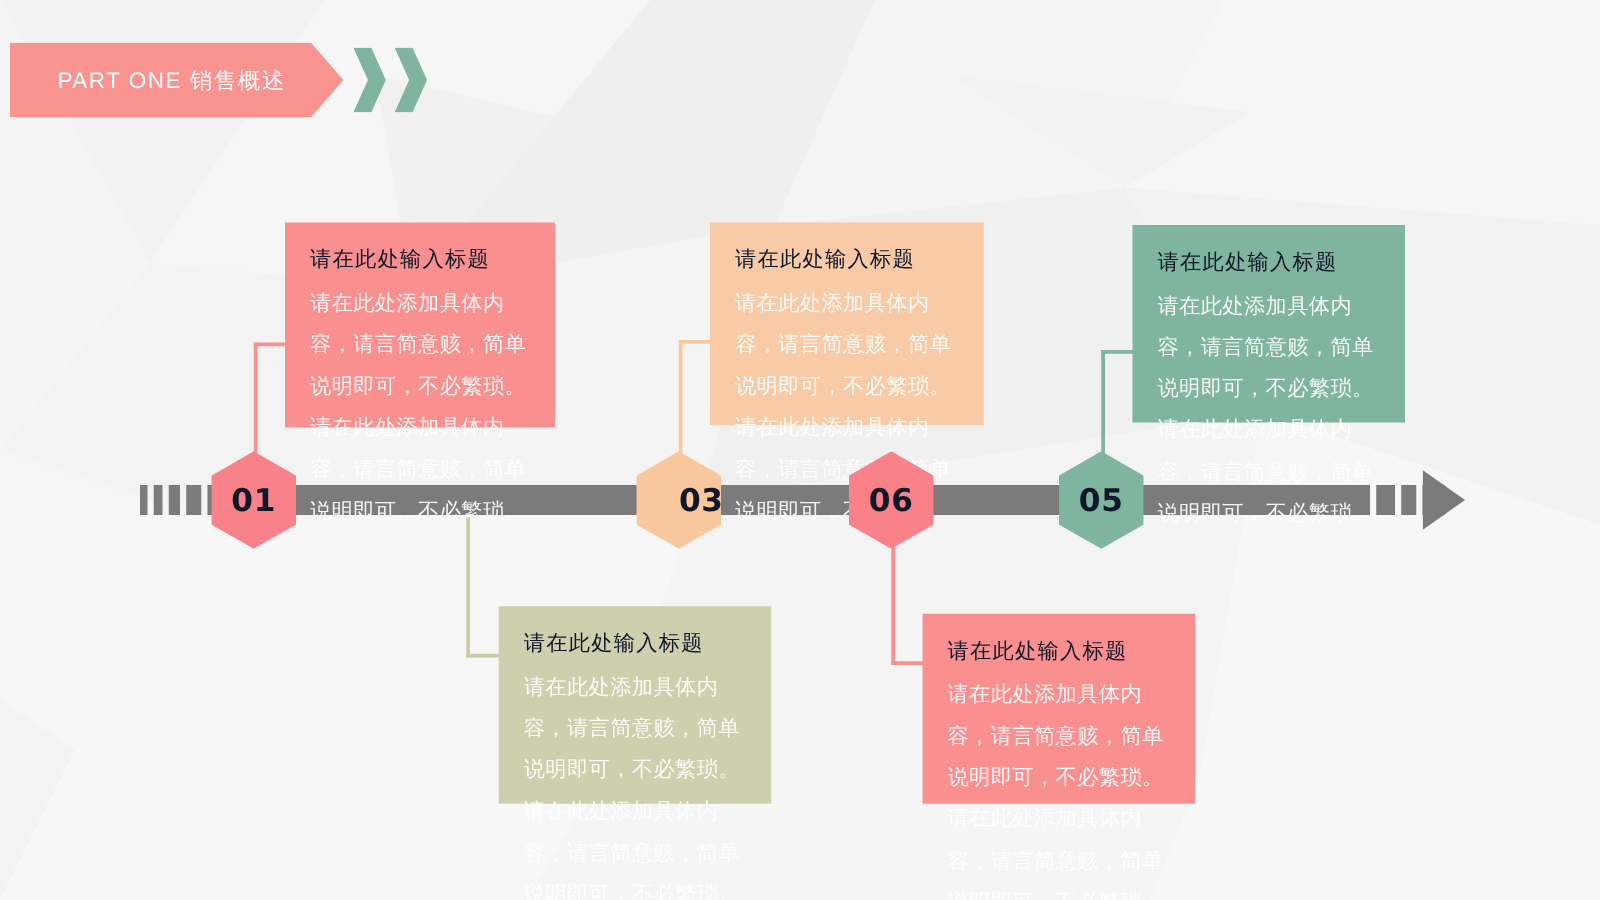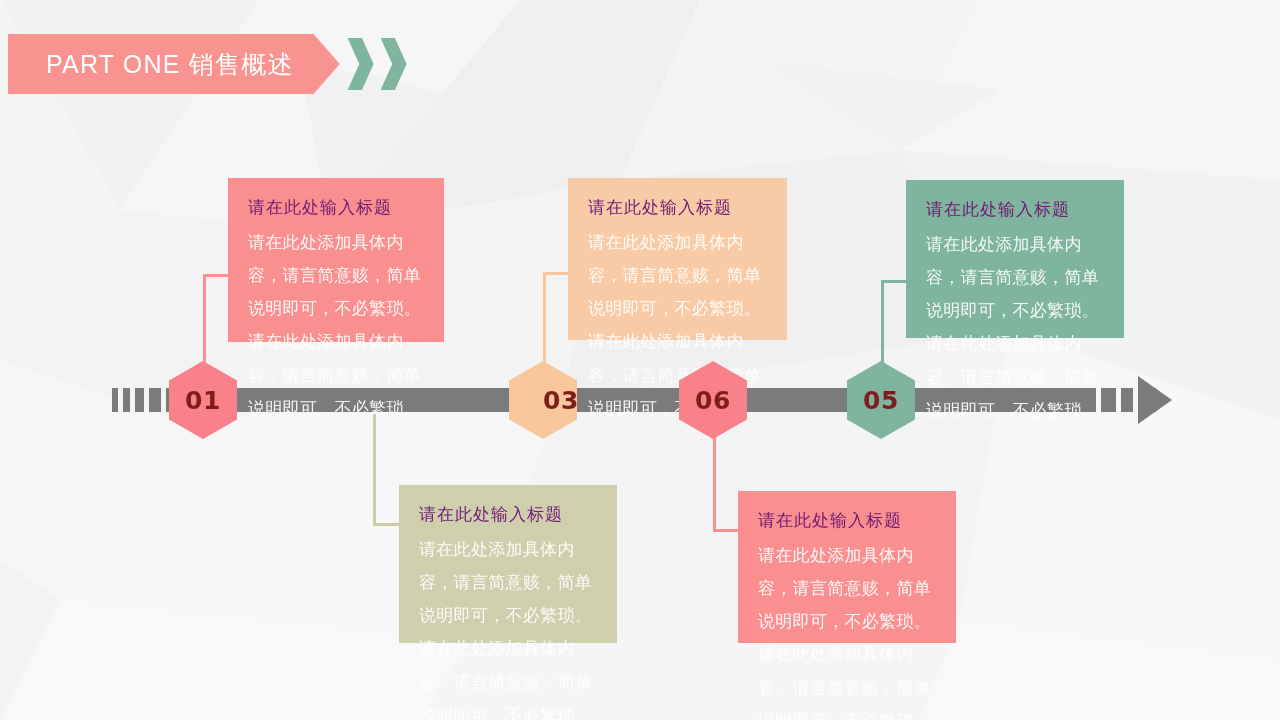--- a/index.html
+++ b/index.html
@@ -36,7 +36,7 @@
   }
   .banner-text {
     color: #FFFFFF;
-    font-size: 25px;
+    font-size: 18px;
     letter-spacing: 1.2px;
     white-space: nowrap;
     font-weight: 300;

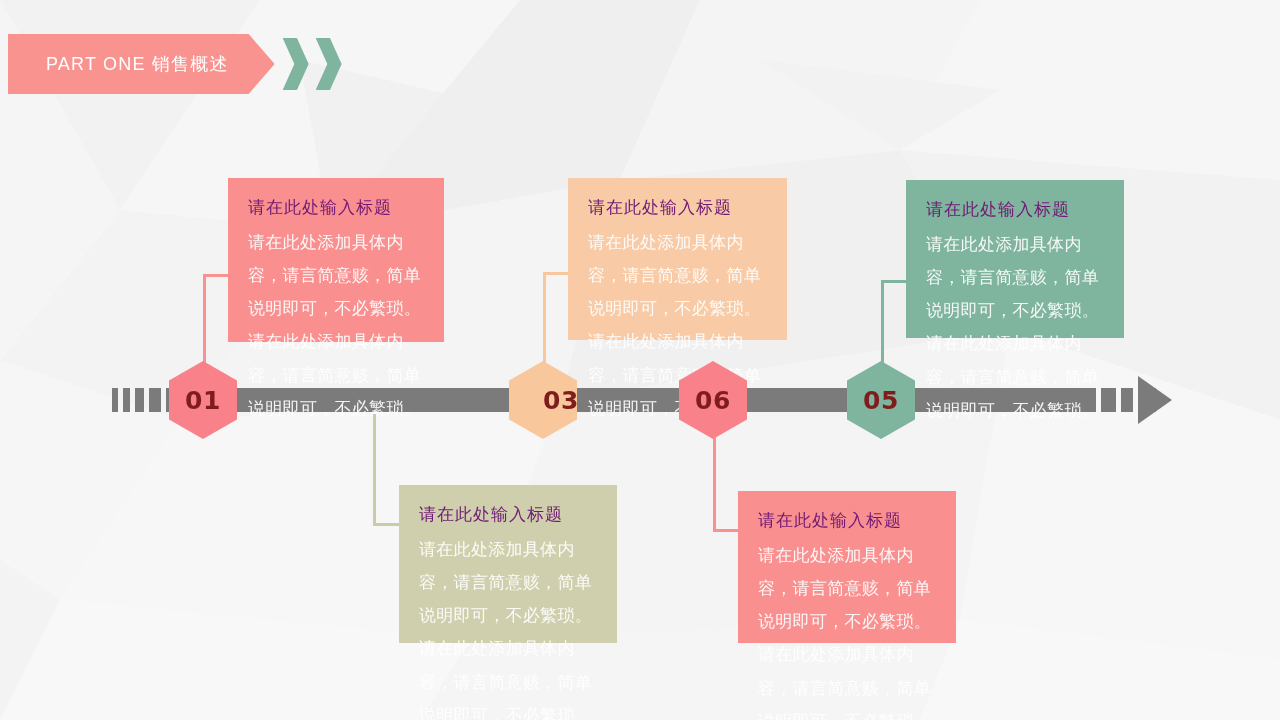--- a/index.html
+++ b/index.html
@@ -102,7 +102,7 @@
     padding: 18px 20px 16px 20px;
   }
   .card-title {
-    color: #701a75;
+    color: #0f172a;
     font-size: 17px;
     letter-spacing: 1px;
     margin-bottom: 7px;

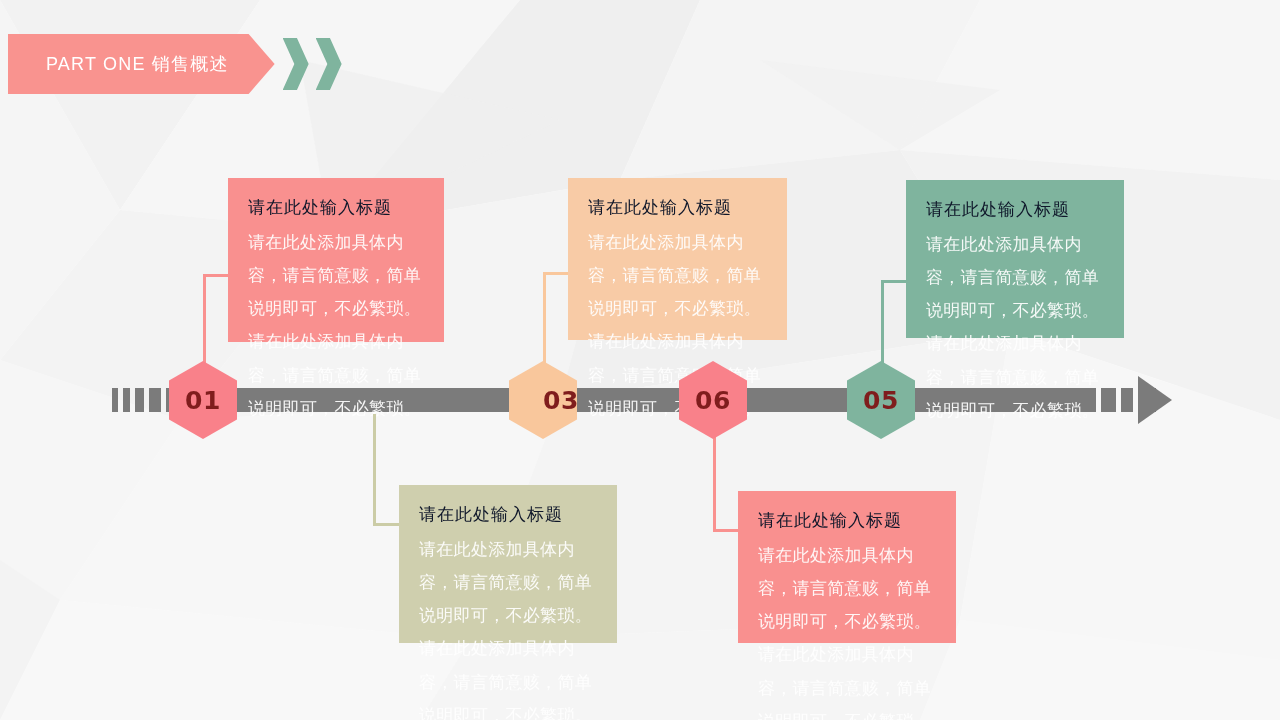--- a/index.html
+++ b/index.html
@@ -84,7 +84,7 @@
     display: flex; align-items: center; justify-content: center;
   }
   .hex-label {
-    color: #7f1d1d;
+    color: #0f172a;
     font-size: 25px;
     font-weight: bold;
     letter-spacing: 0.5px;

